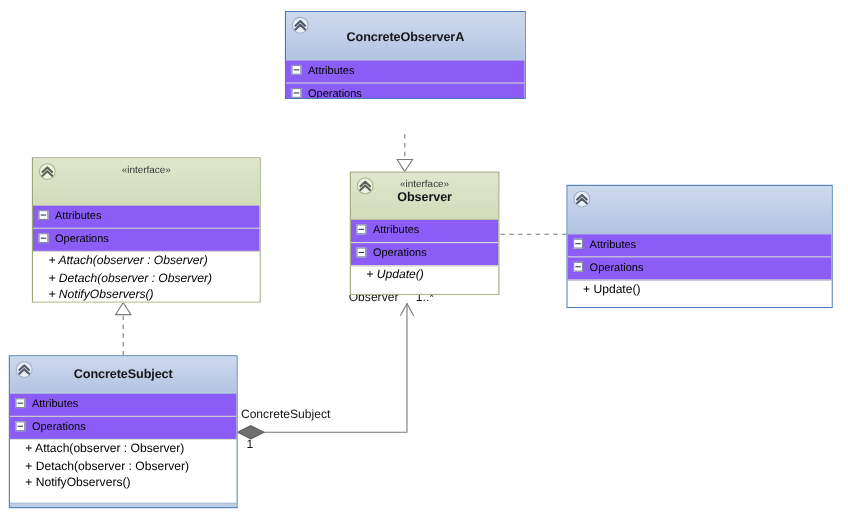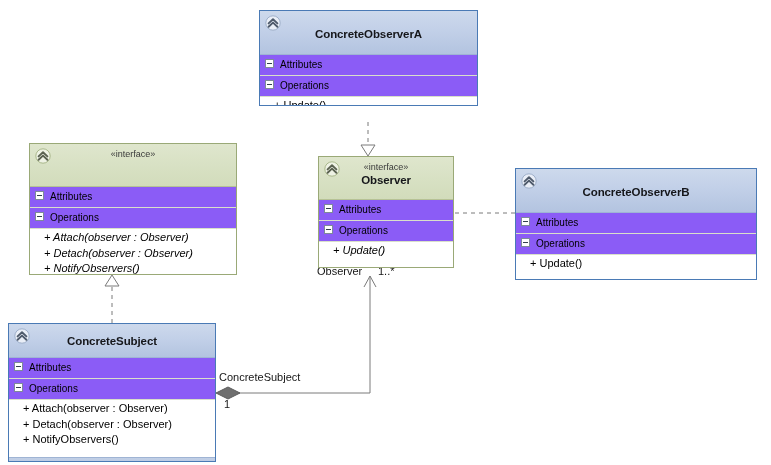--- a/index.html
+++ b/index.html
@@ -183,7 +183,7 @@
   <div class="edge-label" style="left:317px; top:265px;">Observer</div>
   <div class="edge-label" style="left:378px; top:265px;">1..*</div>
 
-  <div class="uml-class" style="left:259px; top:10px; width:219px; height:96px;">
+  <div class="uml-class" style="left:259px; top:10px; width:219px; height:80px;">
     <div class="cls-header" style="height:44px;">
       <span class="cls-icon">
         <svg width="16" height="16" viewBox="0 0 16 16">

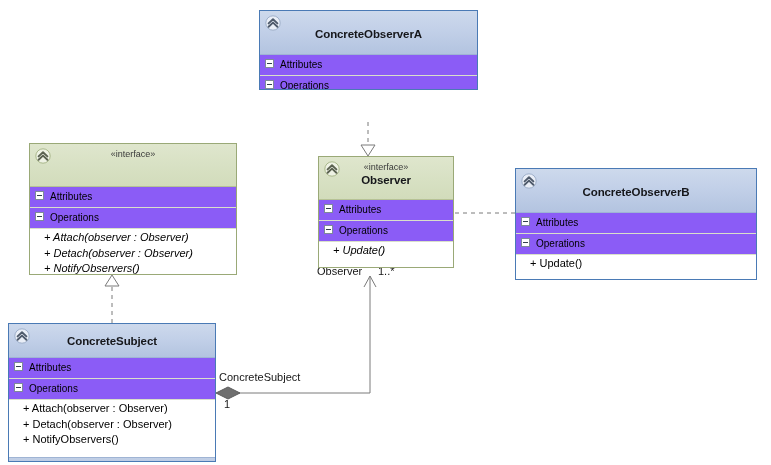--- a/index.html
+++ b/index.html
@@ -270,7 +270,6 @@
           <path d="M3.6 11.8 L8 7.6 L12.4 11.8" fill="none" stroke="#4e5a6b" stroke-width="1.9" stroke-linecap="round" stroke-linejoin="round"></path>
         </svg>
       </span>
-      <span class="cls-name" style="margin-top:11px;">ConcreteObserverB</span>
     </div>
     <div class="compartment">
       <span class="expander"></span>

